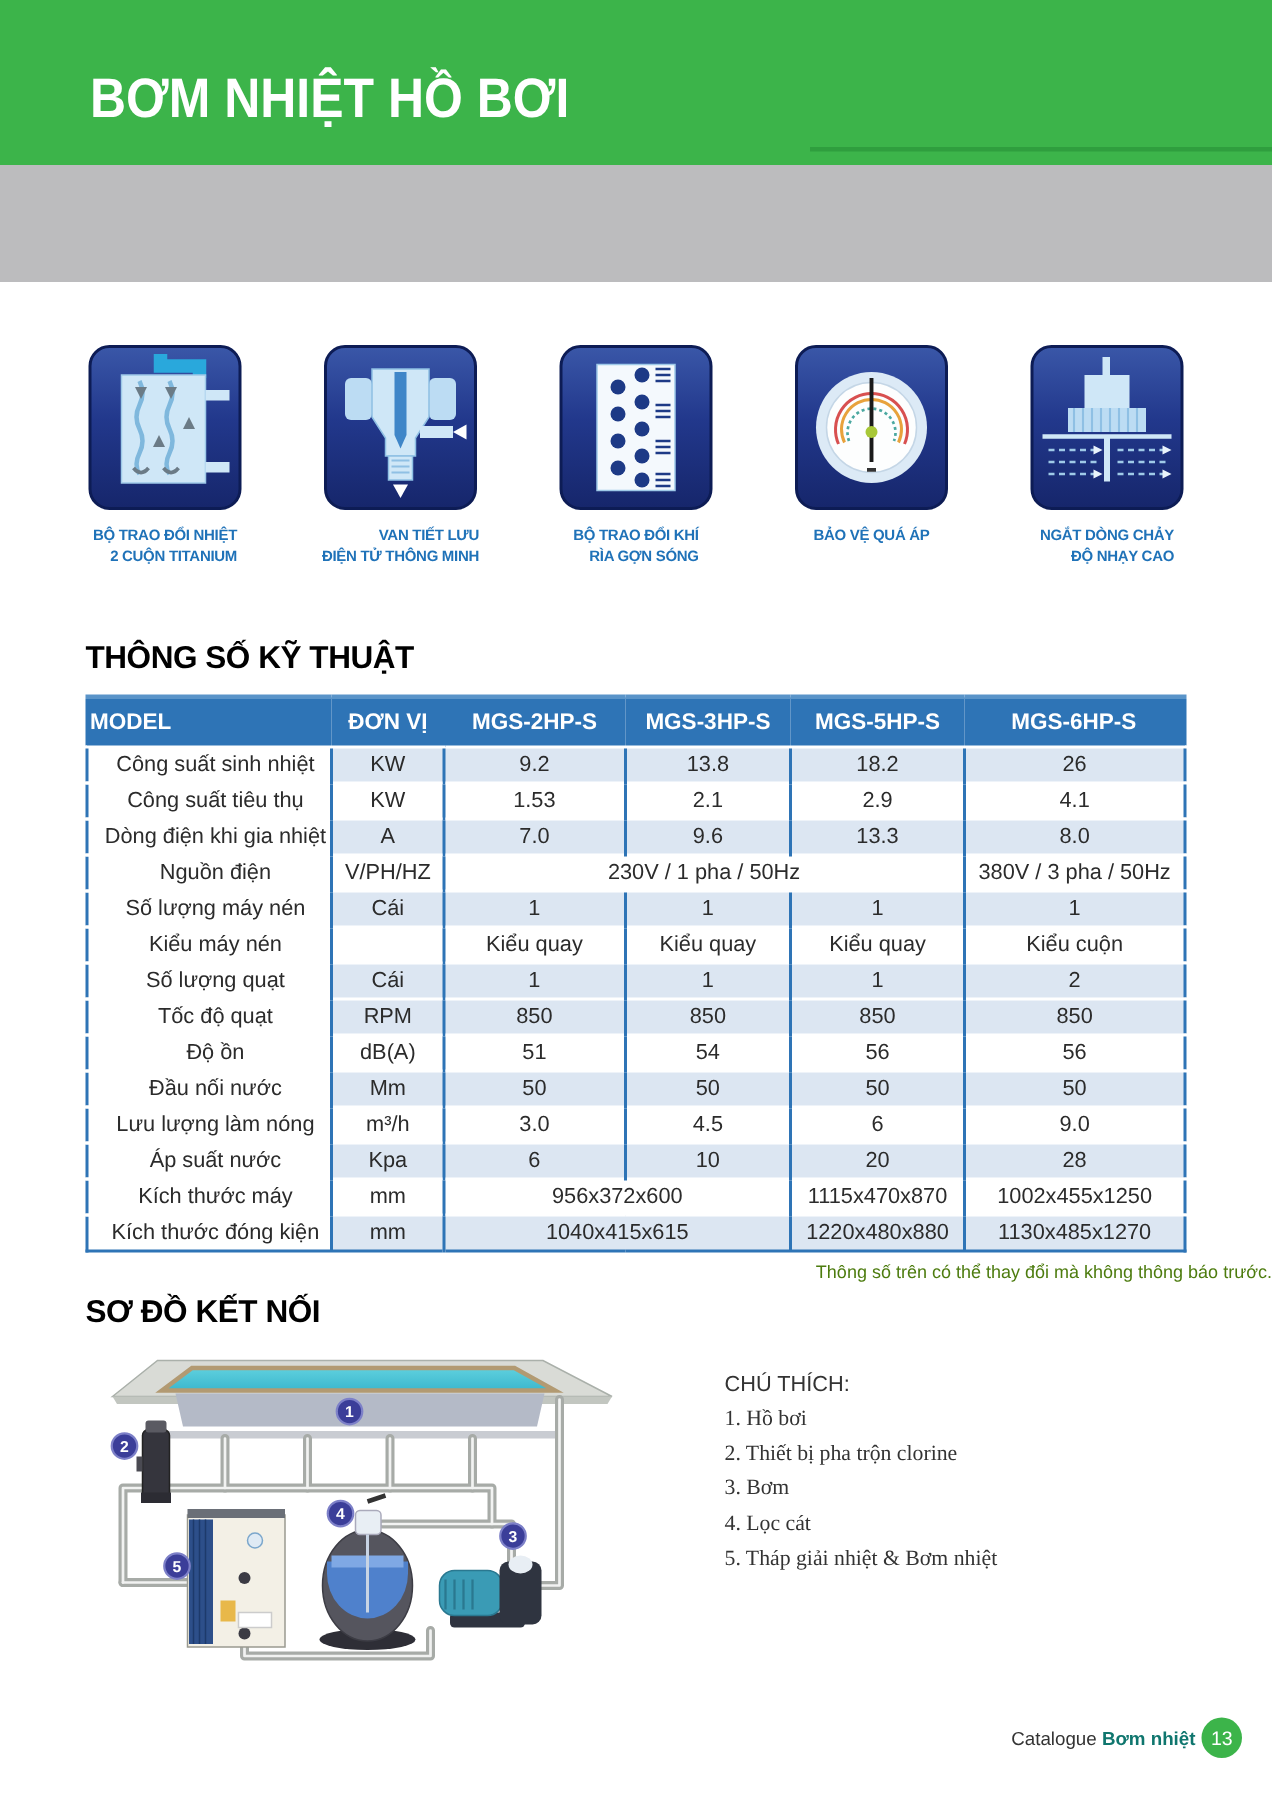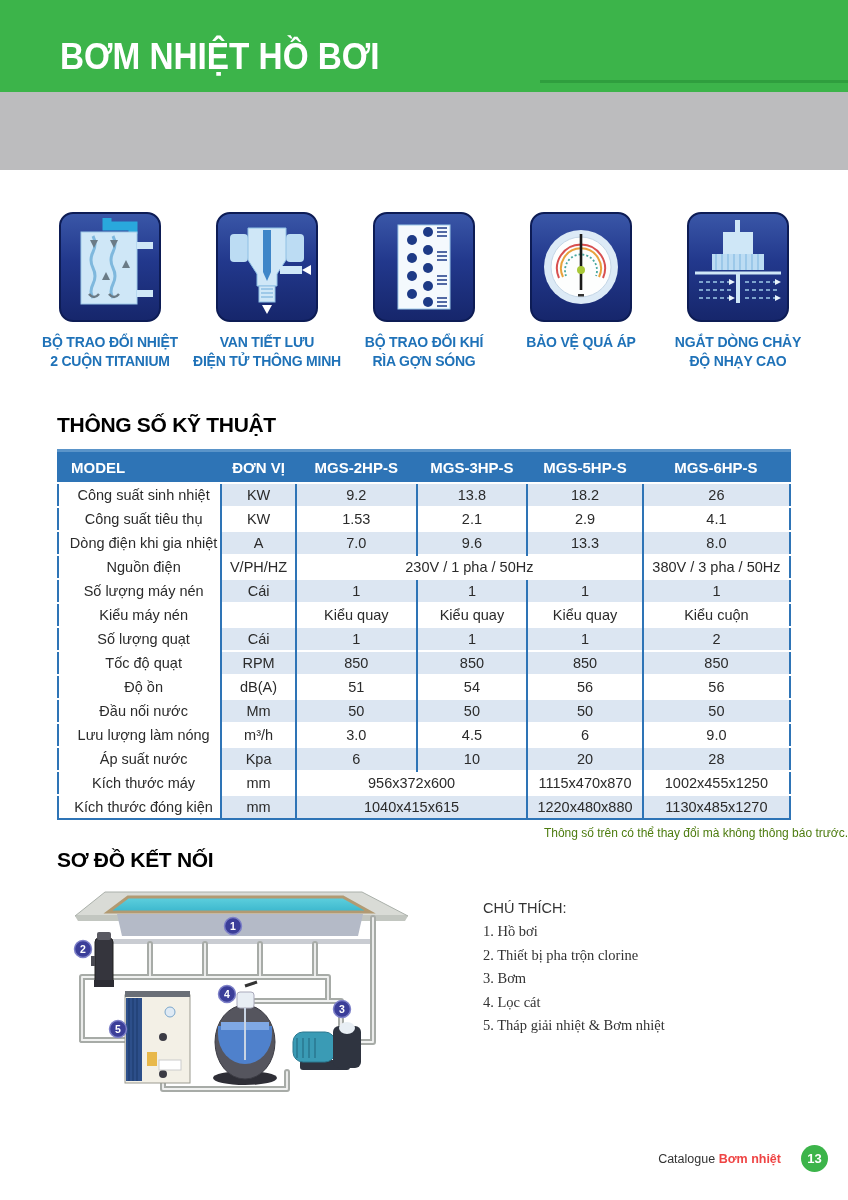--- a/index.html
+++ b/index.html
@@ -8,7 +8,7 @@
     font-family:"Liberation Sans", sans-serif; position:relative;
   }
   
-  .topbar { height:92px; background:#3cb44a; position:relative; display:flex; align-items:center; padding:22px 0 0 60px; }
+  .topbar { height:110px; background:#3cb44a; position:relative; display:flex; align-items:center; padding:22px 0 0 60px; }
   .topbar h1 { color:#fff; font-size:37px; font-weight:bold; letter-spacing:0; transform:scaleX(0.9); transform-origin:left center; white-space:nowrap; }
   .topbar .accent-line { position:absolute; bottom:9px; left:540px; right:0; height:3px; background:#2f9e3e; }
   .grayband { height:78px; background:#bcbcbe; }

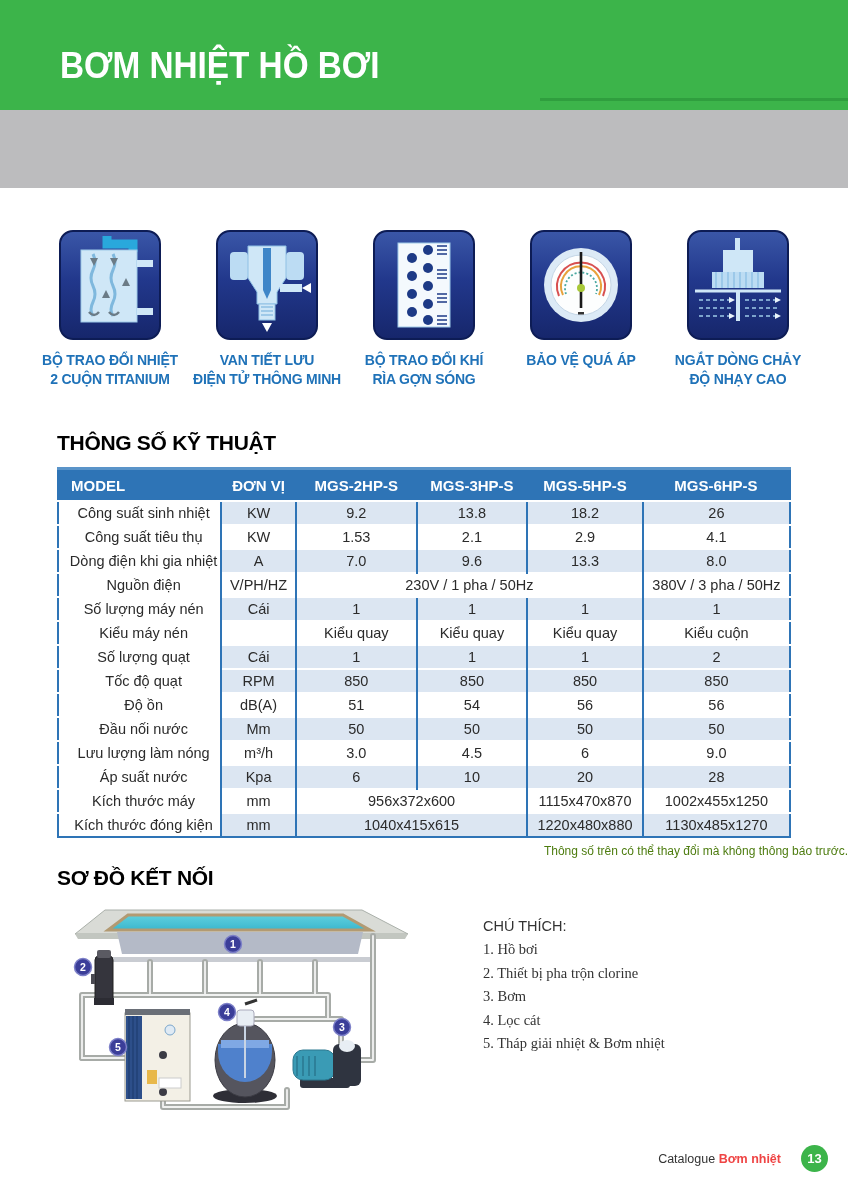--- a/index.html
+++ b/index.html
@@ -17,7 +17,7 @@
   .features { display:flex; justify-content:space-between; padding:0 34px; margin-top:40px; }
   .feature { width:152px; display:flex; flex-direction:column; align-items:center; }
   .tile { width:106px; height:114px; }
-  .caption { margin-top:9px; font-size:14px; font-weight:bold; color:#1f72b8; text-align:center; line-height:1.35; letter-spacing:-0.2px; min-height:34px; }
+  .caption { margin-top:9px; font-size:10px; font-weight:bold; color:#1f72b8; text-align:right; line-height:1.35; letter-spacing:-0.2px; min-height:34px; }
 
   
   .section-title { margin:42px 0 0 57px; font-size:21px; font-weight:bold; color:#000000; letter-spacing:-0.3px; }

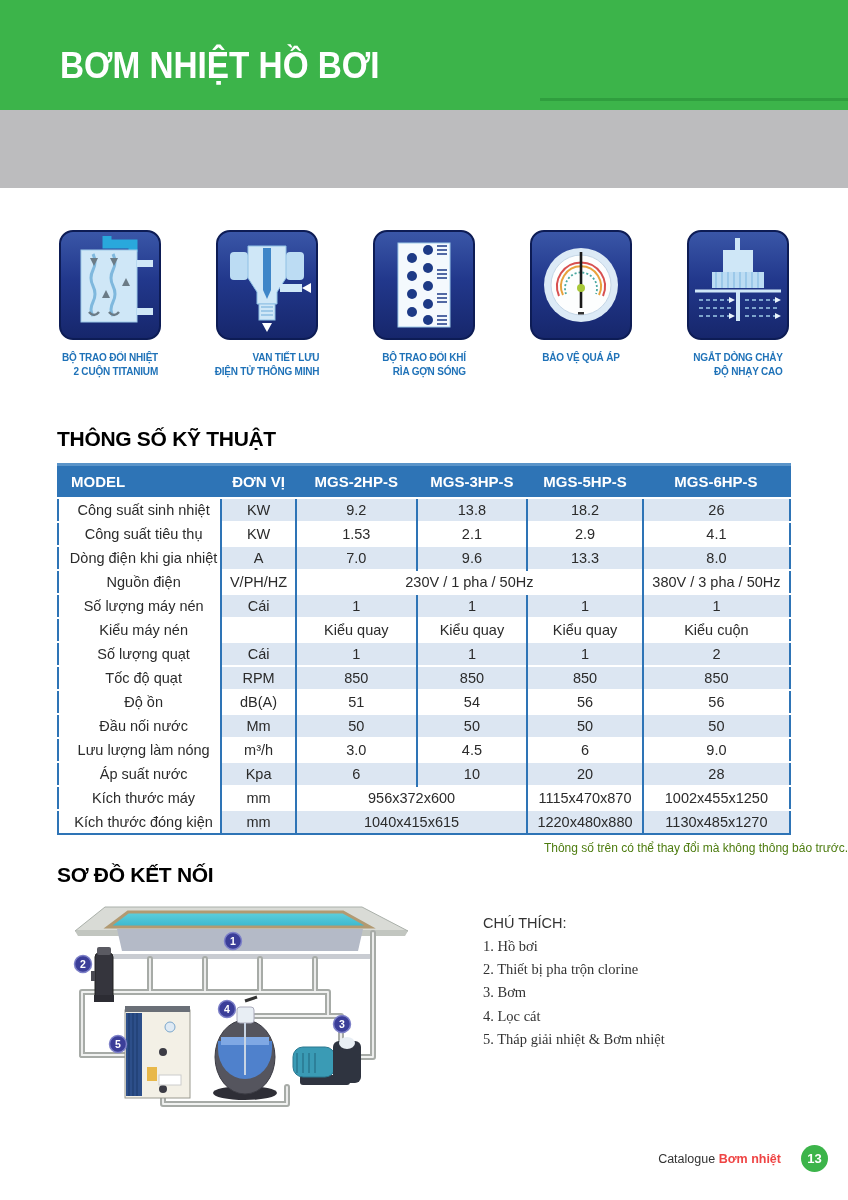--- a/index.html
+++ b/index.html
@@ -26,7 +26,7 @@
   .spec-wrap { margin:12px 57px 0 57px; }
   table.spec { border-collapse:collapse; width:734px; border:2px solid #2e74b6; table-layout:fixed; }
   table.spec thead th { background:#2e74b6; color:#fff; height:33px; font-size:15px; font-weight:bold; text-align:center; border-top:3px solid #5a94c9; }
-  table.spec thead th.model-h { text-align:left; padding-left:12px; }
+  table.spec thead th.model-h { text-align:left; padding-left:1px; }
   table.spec td { height:24px; font-size:14.5px; color:#2b2b2b; text-align:center; border-top:2px solid #fff; background:#fff; }
   table.spec td.label { text-align:center; padding-left:8px; }
   table.spec td.cell { border-left:2px solid #2e74b6; }

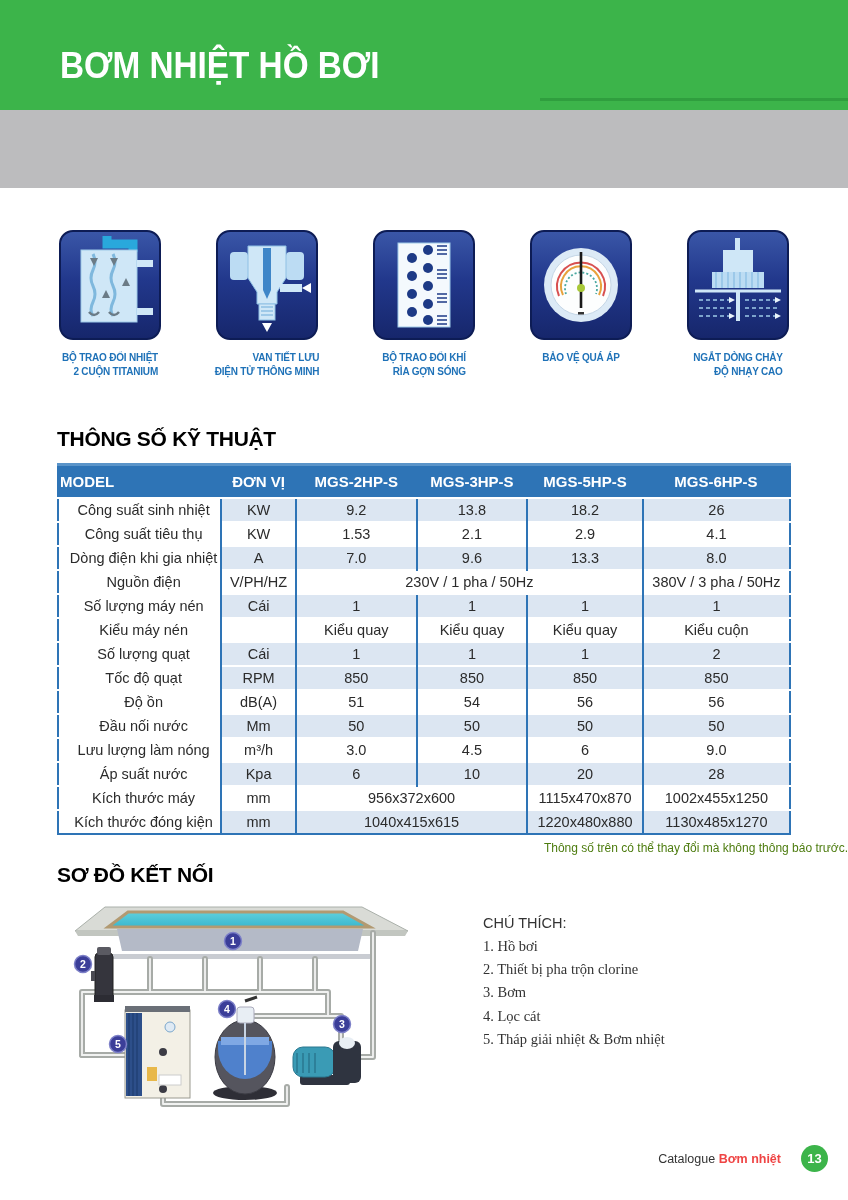--- a/index.html
+++ b/index.html
@@ -42,7 +42,7 @@
   
   .footer { position:absolute; right:20px; bottom:28px; display:flex; align-items:center; }
   .footer .cat { font-size:12.5px; color:#333; }
-  .footer .cat b { color:#ef4444;margin-top:43px; }
+  .footer .cat b { color:#0f766e;margin-top:43px; }
   .page-circle { width:27px; height:27px; border-radius:50%; background:#3cb44a; color:#fff; font-size:13px; font-weight:bold; display:flex; align-items:center; justify-content:center; margin-left:20px; }
 </style>
 </head>

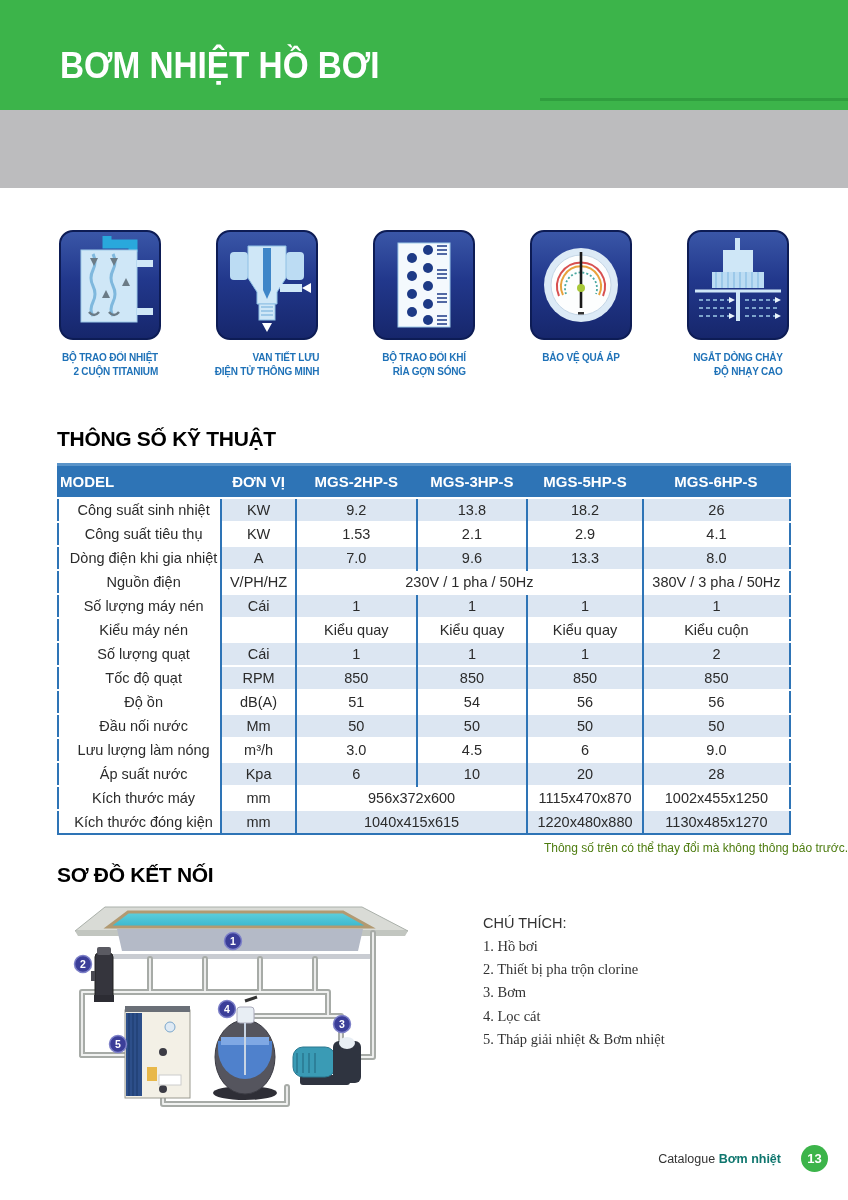--- a/index.html
+++ b/index.html
@@ -43,7 +43,7 @@
   .footer { position:absolute; right:20px; bottom:28px; display:flex; align-items:center; }
   .footer .cat { font-size:12.5px; color:#333; }
   .footer .cat b { color:#0f766e;margin-top:43px; }
-  .page-circle { width:27px; height:27px; border-radius:50%; background:#3cb44a; color:#fff; font-size:13px; font-weight:bold; display:flex; align-items:center; justify-content:center; margin-left:20px; }
+  .page-circle { width:27px; height:27px; border-radius:50%; background:#3cb44a; color:#fff; font-size:13px; font-weight:normal; display:flex; align-items:center; justify-content:center; margin-left:4px; }
 </style>
 </head>
 <body>

